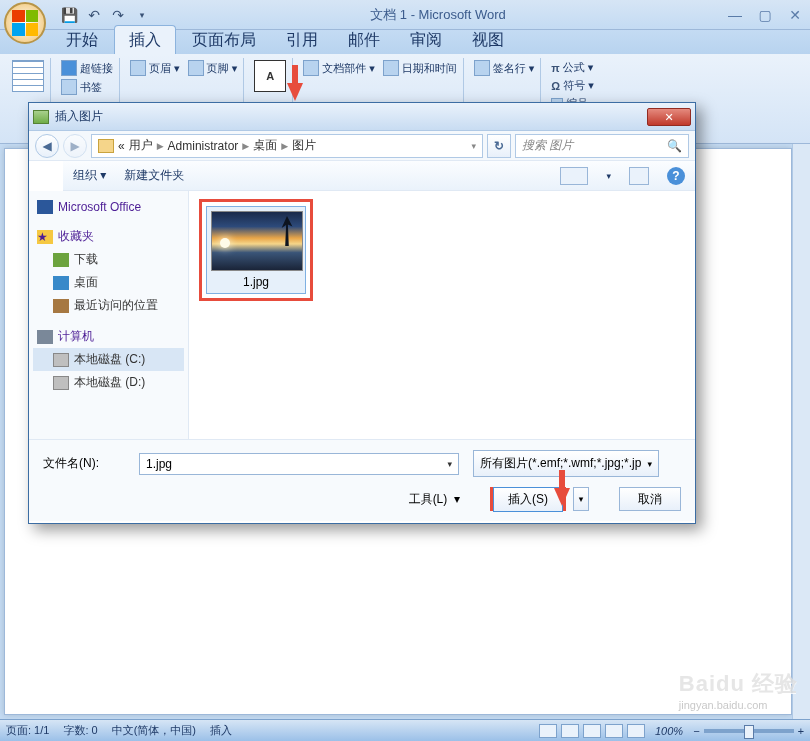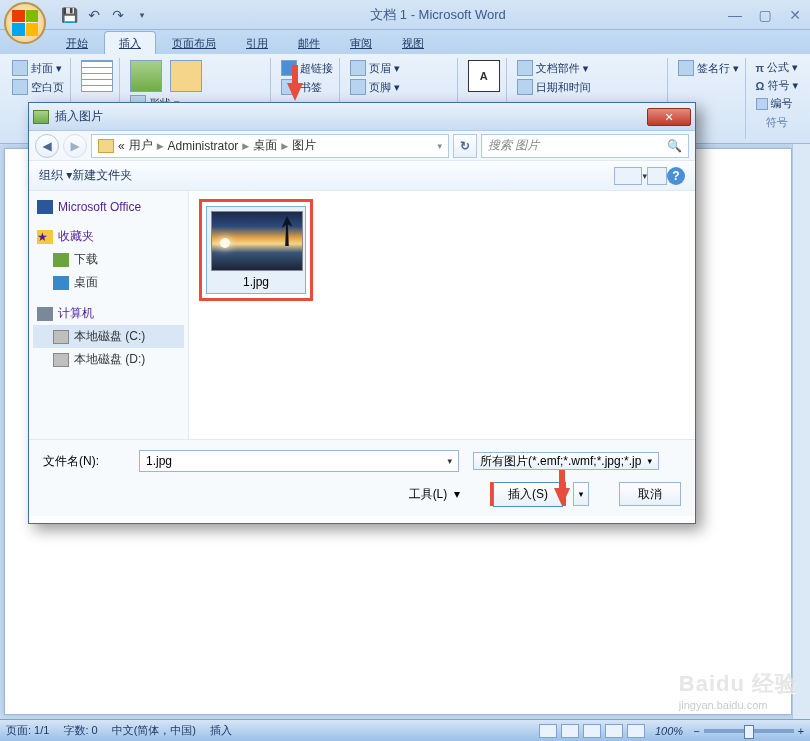--- a/index.html
+++ b/index.html
@@ -18,7 +18,7 @@
     
     
     .tab-row { height: 24px; background: linear-gradient(#c4dbf3, #b8d3ef); display: flex; align-items: flex-end; padding-left: 52px; gap: 2px; }
-    .tab { padding: 4px 14px 3px; color: #1f3a67; font-size: 11px; cursor: pointer; text-decoration: underline; }
+    .tab { padding: 4px 14px 3px; color: #1f3a67; font-size: 16px; cursor: pointer; }
     .tab.active { background: #eaf2fb; border-radius: 4px 4px 0 0; border: 1px solid #8cb3dd; border-bottom: none; }
     
     

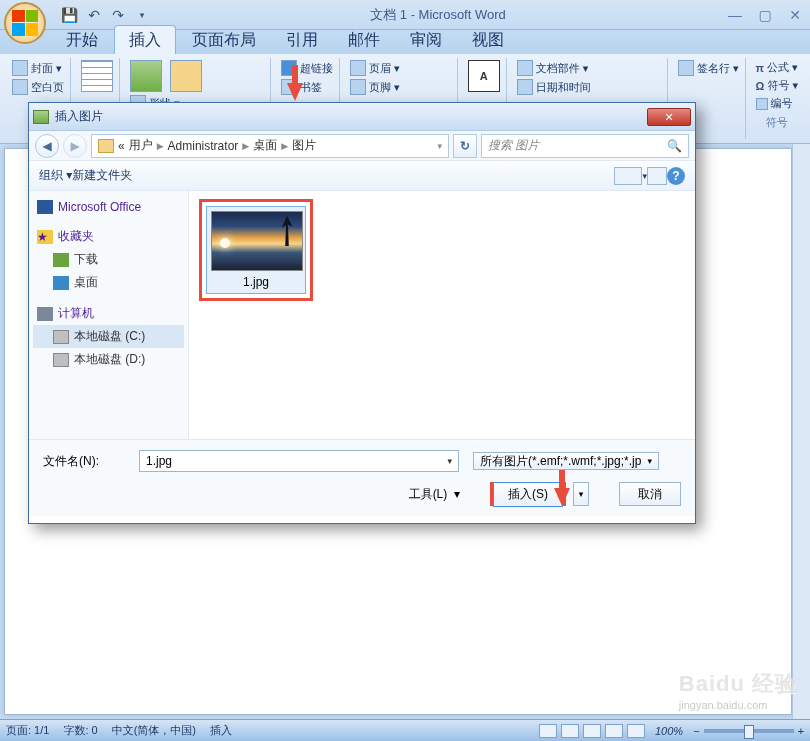--- a/index.html
+++ b/index.html
@@ -135,18 +135,6 @@
 </div>
 
 <div class="ribbon">
-  <div class="rgroup">
-      <div class="rbtns" style="flex-direction:column">
-    <div class="rbtn">
-          <span class="ricon"></span>
-          <span>封面 ▾</span>
-        </div>
-    <div class="rbtn">
-          <span class="ricon"></span>
-          <span>空白页</span>
-        </div>
-  </div>
-    </div>
   <div class="rgroup">
       <div class="rbtn">
         <span class="ricon lg" style="background:repeating-linear-gradient(0deg,#fff,#fff 5px,#7da2cc 5px,#7da2cc 6px),repeating-linear-gradient(90deg,transparent,transparent 5px,#7da2cc 5px,#7da2cc 6px)"></span>

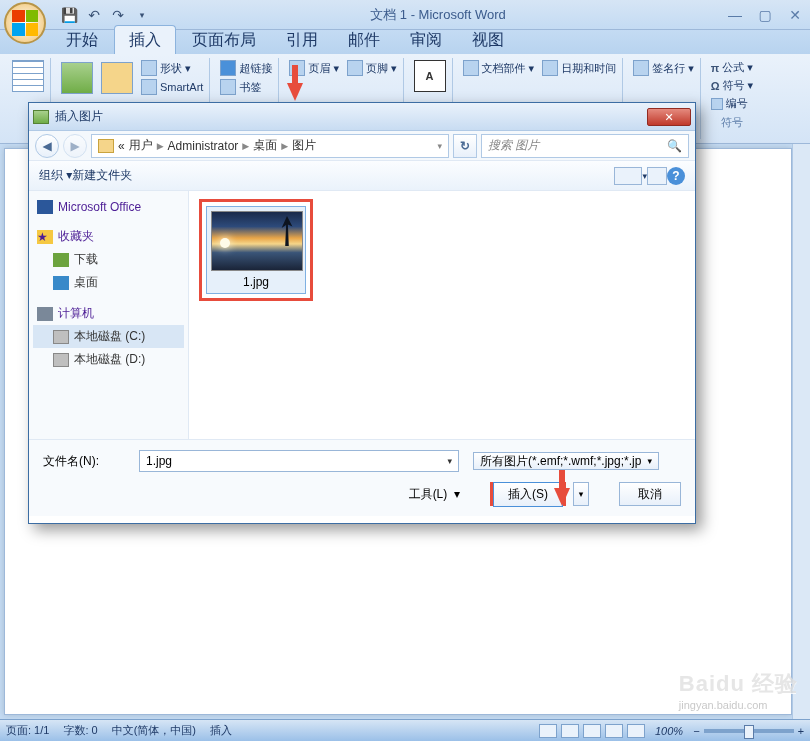--- a/index.html
+++ b/index.html
@@ -139,26 +139,6 @@
       <div class="rbtn">
         <span class="ricon lg" style="background:repeating-linear-gradient(0deg,#fff,#fff 5px,#7da2cc 5px,#7da2cc 6px),repeating-linear-gradient(90deg,transparent,transparent 5px,#7da2cc 5px,#7da2cc 6px)"></span>
       </div>
-    </div>
-  <div class="rgroup">
-      <div class="rbtns">
-    <div class="rbtn">
-          <span class="ricon lg" style="background:linear-gradient(#a8d08d,#70ad47)"></span>
-        </div>
-    <div class="rbtn">
-          <span class="ricon lg" style="background:#f5d58a"></span>
-        </div>
-    <div style="display:flex;flex-direction:column;gap:3px">
-      <div class="rbtn">
-            <span class="ricon"></span>
-            <span>形状 ▾</span>
-          </div>
-      <div class="rbtn">
-            <span class="ricon"></span>
-            <span>SmartArt</span>
-          </div>
-    </div>
-  </div>
     </div>
   <div class="rgroup">
       <div class="rbtns" style="flex-direction:column">

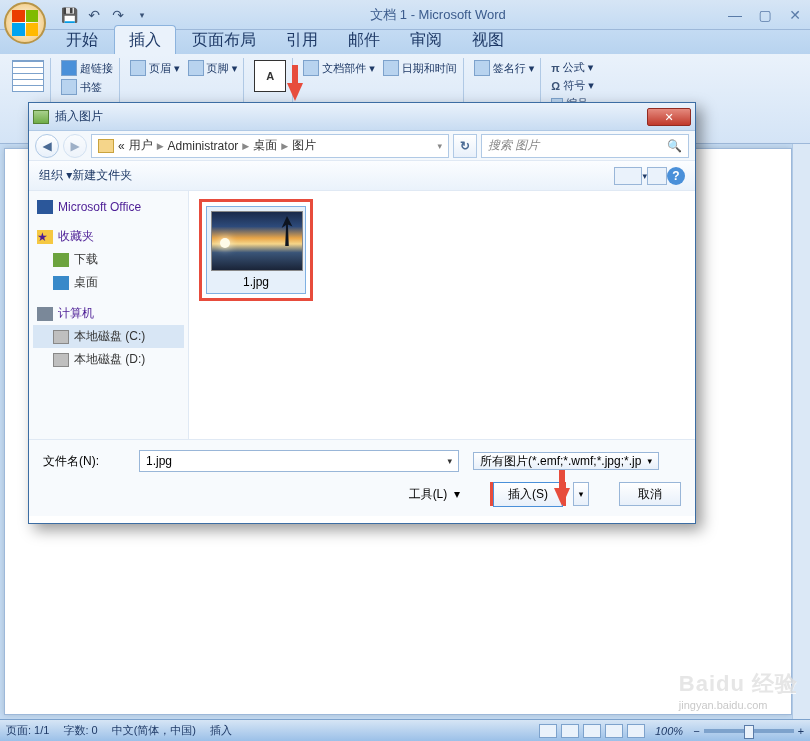--- a/index.html
+++ b/index.html
@@ -51,7 +51,7 @@
     .nav-arrow.round { border-radius: 50%; width: 24px; }
     .addr-bar { flex: 1; height: 24px; border: 1px solid #b0c9e5; background: #fff; display: flex; align-items: center; padding: 0 6px; gap: 4px; color: #333; }
     .addr-bar .sep { color: #888; font-size: 9px; }
-    .search-box { width: 208px; height: 24px; border: 1px solid #b0c9e5; background: #fff; display: flex; align-items: center; padding: 0 6px; color: #888; font-style: italic; }
+    .search-box { width: 174px; height: 24px; border: 1px solid #b0c9e5; background: #fff; display: flex; align-items: center; padding: 0 6px; color: #888; font-style: italic; }
     .search-box .mag { margin-left: auto; color: #4a6a94; font-style: normal; }
     .refresh-btn { width: 24px; height: 24px; border: 1px solid #b0c9e5; background: linear-gradient(#fff,#e8f0fa); display: flex; align-items: center; justify-content: center; color: #4a6a94; font-weight: bold; }
     

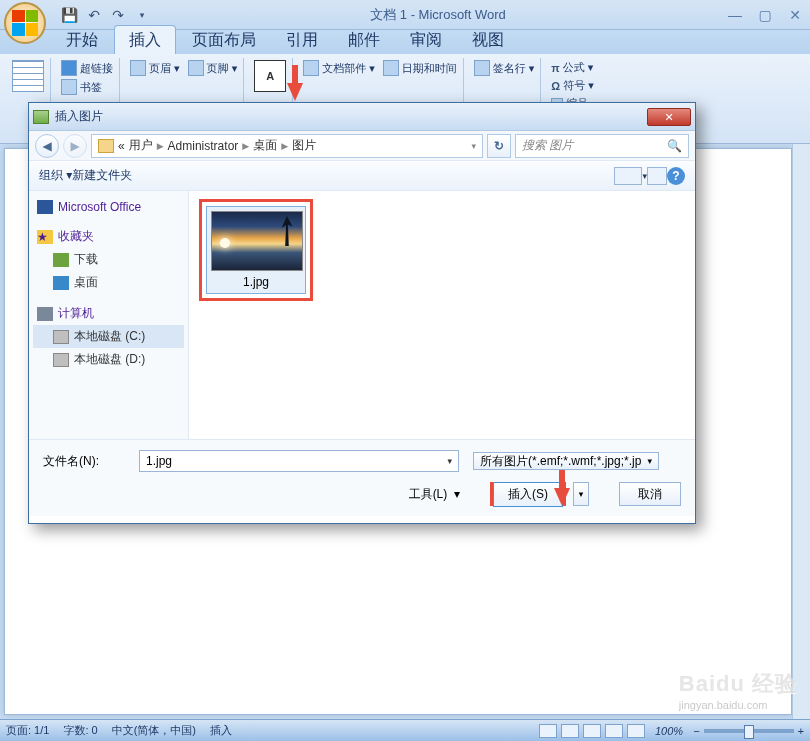--- a/index.html
+++ b/index.html
@@ -55,7 +55,7 @@
     .search-box .mag { margin-left: auto; color: #4a6a94; font-style: normal; }
     .refresh-btn { width: 24px; height: 24px; border: 1px solid #b0c9e5; background: linear-gradient(#fff,#e8f0fa); display: flex; align-items: center; justify-content: center; color: #4a6a94; font-weight: bold; }
     
-    .dlg-toolbar { height: 30px; background: linear-gradient(#fbfdff,#eaf2fb); border-bottom: 1px solid #e0e9f4; display: flex; align-items: center; padding: 0 10px; color: #1f3a67; }
+    .dlg-toolbar { height: 30px; background: linear-gradient(#fbfdff,#eaf2fb); border-bottom: 1px solid #e0e9f4; display: flex; align-items: center; padding: 0 10px; gap: 18px; color: #1f3a67; margin-left: 34px; }
     .dlg-toolbar .spacer { flex: 1; }
     .view-icon { width: 28px; height: 18px; border: 1px solid #99b6d8; background: #eaf2fb; }
     .help-icon { width: 18px; height: 18px; border-radius: 50%; background: #4a90d9; color: #fff; text-align: center; line-height: 18px; font-weight: bold; }

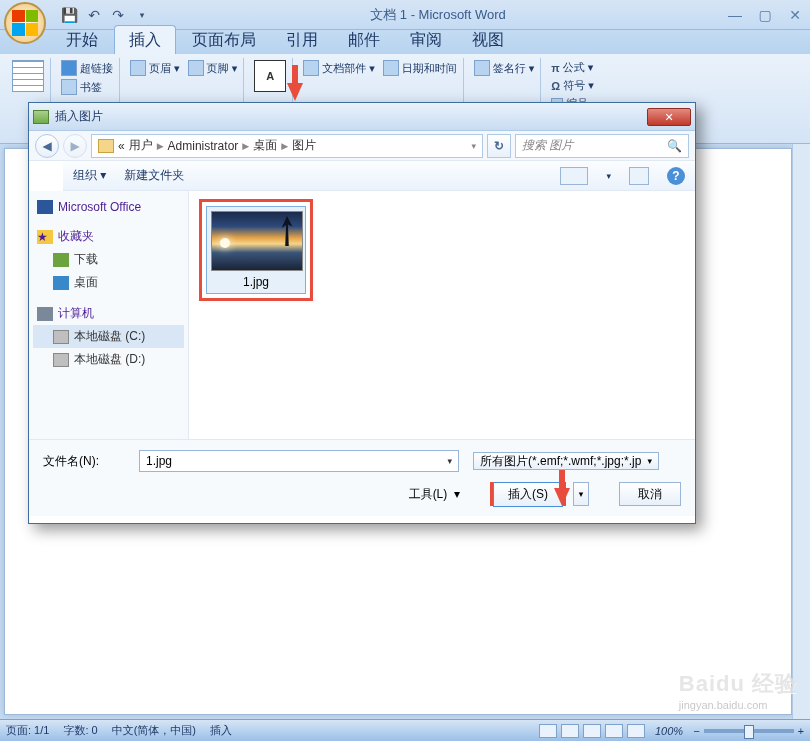--- a/index.html
+++ b/index.html
@@ -299,6 +299,10 @@
             <span class="side-icon i-desk"></span>
             <span>桌面</span>
           </div>
+        <div class="side-item">
+            <span class="side-icon i-recent"></span>
+            <span>最近访问的位置</span>
+          </div>
       </div>
       <div class="side-sec">
         <div class="side-hdr">

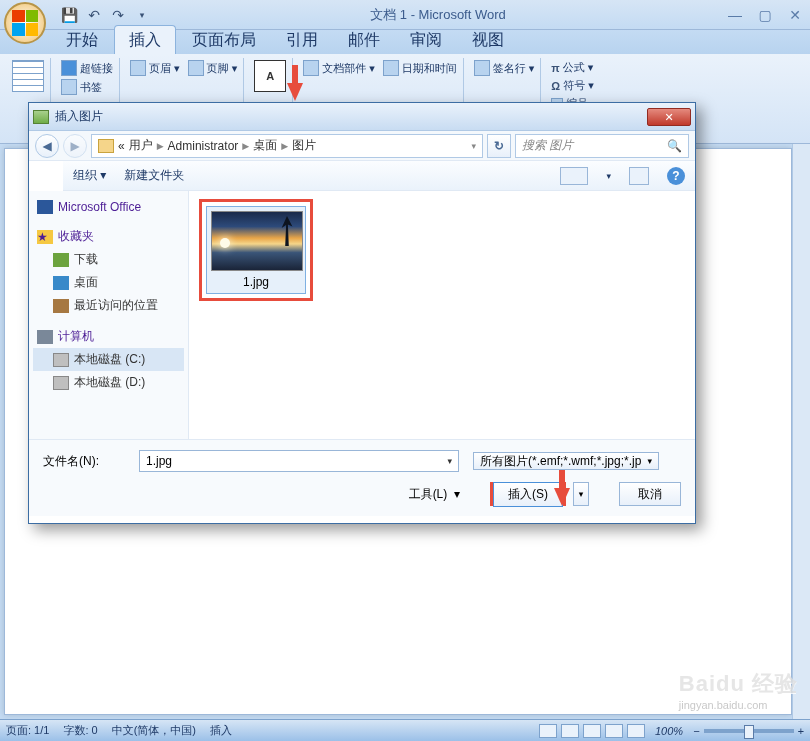--- a/index.html
+++ b/index.html
@@ -88,7 +88,7 @@
     .row label { width: 88px; }
     .combo { height: 22px; border: 1px solid #99b6d8; background: #fff; display: flex; align-items: center; padding: 0 6px; flex: 1; max-width: 320px; position: relative; }
     .combo .dd { margin-left: auto; font-size: 9px; color: #333; }
-    .filter { width: 186px; height: 18px; border: 1px solid #99b6d8; background: linear-gradient(#fff,#e8f0fa); display: flex; align-items: center; padding: 0 6px; margin-left: 6px; }
+    .filter { width: 186px; height: 27px; border: 1px solid #99b6d8; background: linear-gradient(#fff,#e8f0fa); display: flex; align-items: center; padding: 0 6px; margin-left: 6px; }
     .filter .dd { margin-left: auto; font-size: 9px; }
     .btn { height: 24px; padding: 0 18px; border: 1px solid #99b6d8; background: linear-gradient(#fff,#e8f0fa); display: flex; align-items: center; }
     .btn.primary-wrap { border: 3px solid #e74c3c; padding: 0; }

